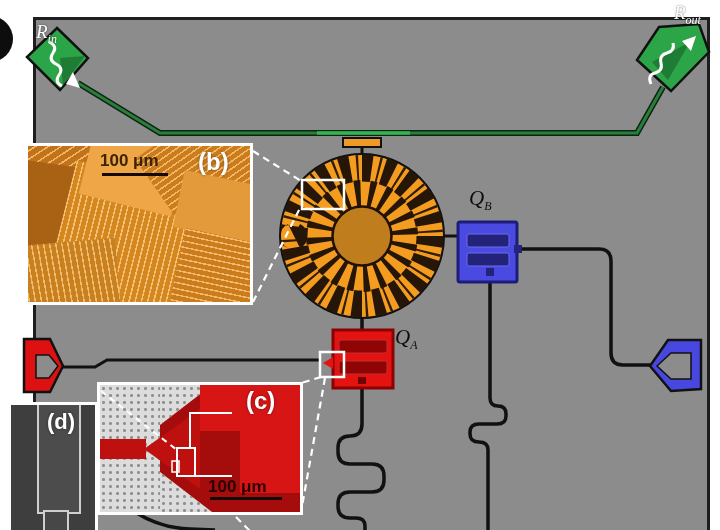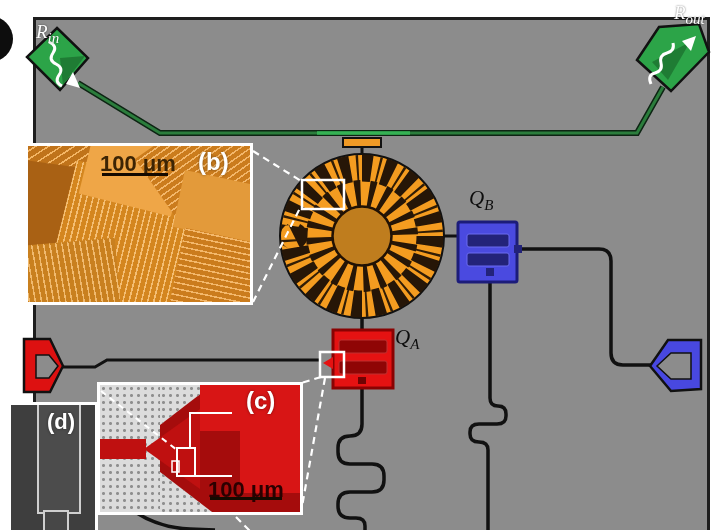--- a/index.html
+++ b/index.html
@@ -15,7 +15,7 @@
   
   .port-label{position:absolute;color:#fff;font-family:"Liberation Serif",serif;font-style:italic;
       font-size:19px;text-shadow:0 0 2px rgba(0,0,0,.6);}
-  .port-label sub,.qubit-label sub{font-size:15px;font-style:italic;}
+  .port-label sub,.qubit-label sub{font-size:12px;font-style:italic;}
   .qubit-label{position:absolute;color:#0d0d0d;font-family:"Liberation Serif",serif;
       font-style:italic;font-size:21px;}
   .inset-letter{position:absolute;color:#fff;font-weight:bold;font-size:24px;

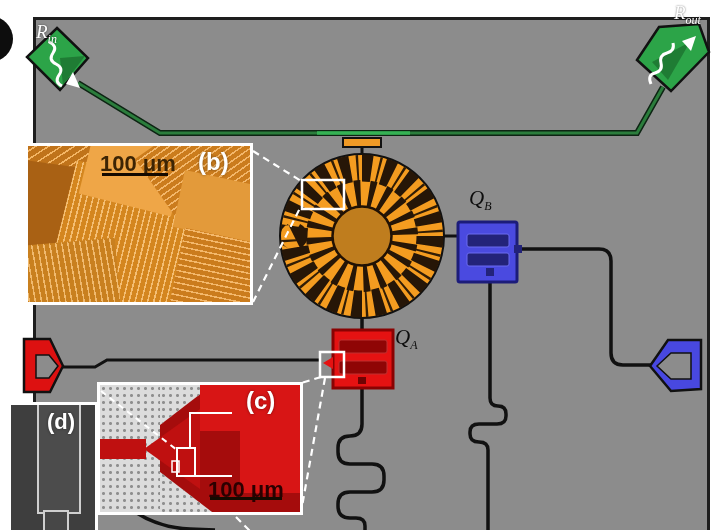--- a/index.html
+++ b/index.html
@@ -20,7 +20,7 @@
       font-style:italic;font-size:21px;}
   .inset-letter{position:absolute;color:#fff;font-weight:bold;font-size:24px;
       text-shadow:0 0 3px rgba(0,0,0,.45);}
-  .scalebar-text{position:absolute;font-weight:bold;font-size:22px;}
+  .scalebar-text{position:absolute;font-weight:bold;font-size:17px;}
   .scalebar-line{position:absolute;height:3px;background:#140a00;}
 
   

